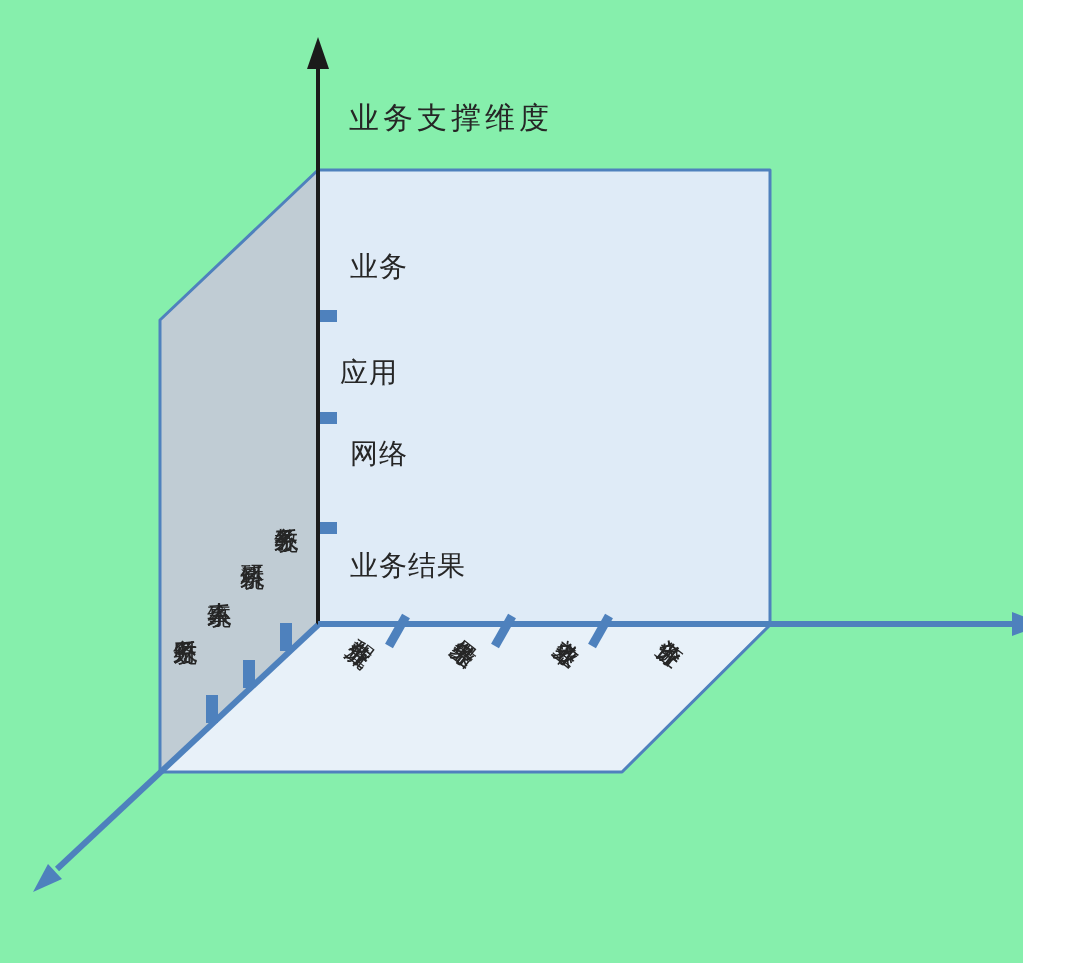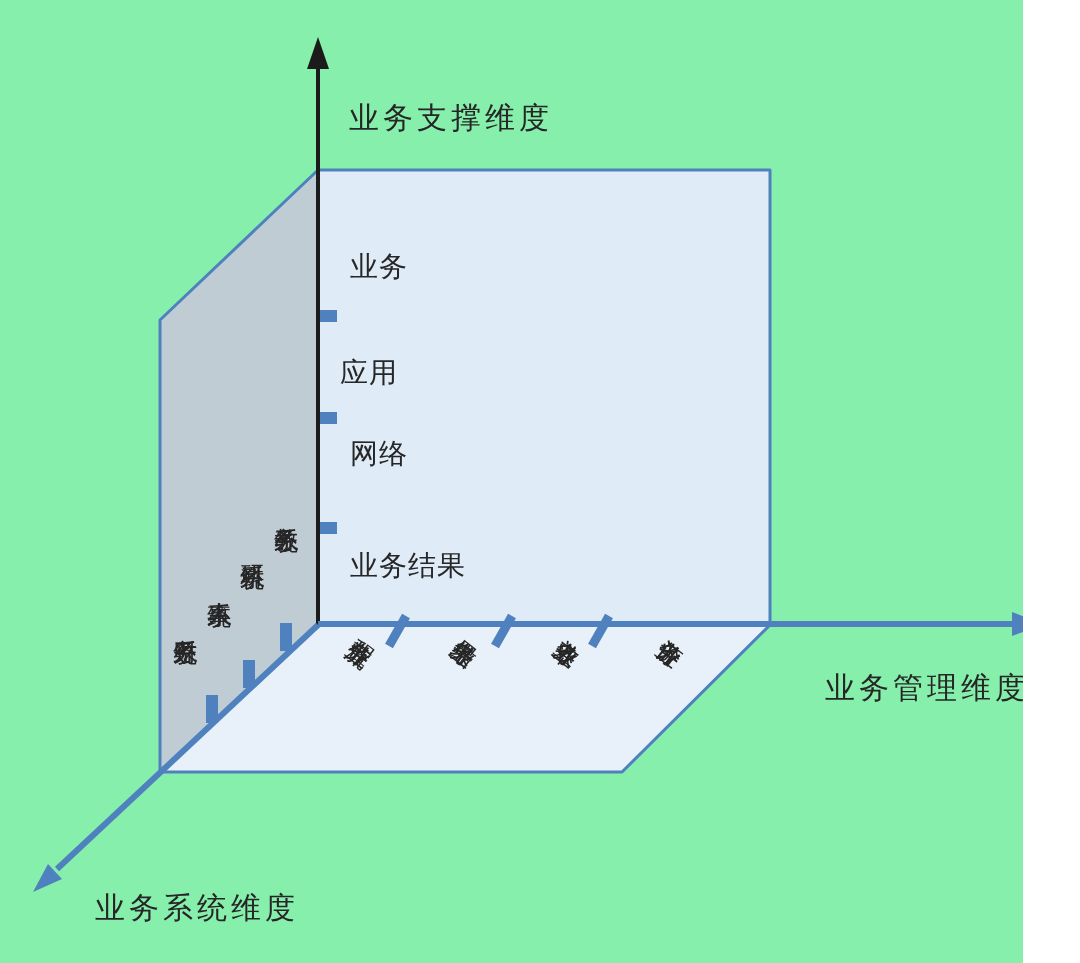--- a/index.html
+++ b/index.html
@@ -79,7 +79,6 @@
   </svg>
 
   <div class="lbl axis-title" style="left:349px; top:101px">业务支撑维度</div>
-  <div class="lbl axis-title" style="left:825px; top:671px">业务管理维度</div>
   <div class="lbl axis-title" style="left:95px; top:891px">业务系统维度</div>
 
   <div class="lbl wall-label" style="left:350px; top:252px">业务</div>

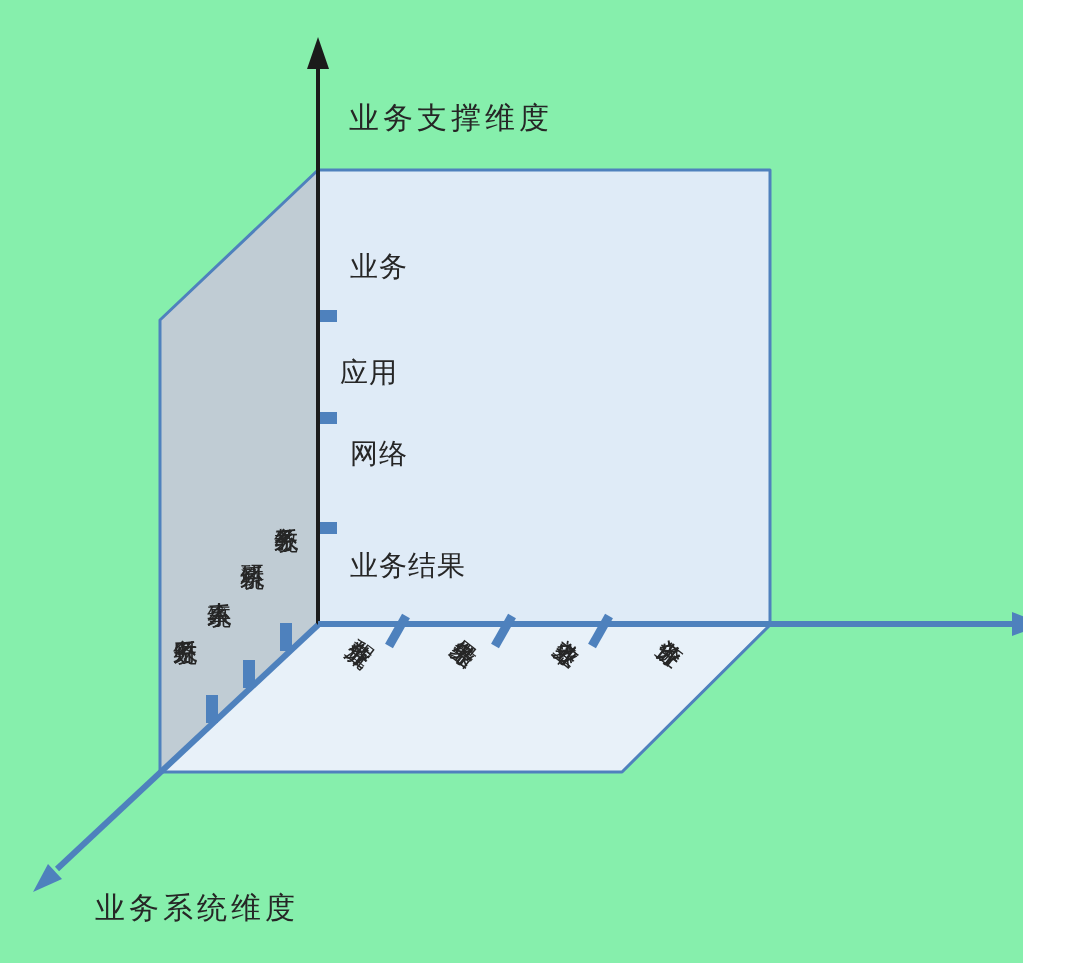--- a/index.html
+++ b/index.html
@@ -79,7 +79,6 @@
   </svg>
 
   <div class="lbl axis-title" style="left:349px; top:101px">业务支撑维度</div>
-  <div class="lbl axis-title" style="left:95px; top:891px">业务系统维度</div>
 
   <div class="lbl wall-label" style="left:350px; top:252px">业务</div>
   <div class="lbl wall-label" style="left:340px; top:358px">应用</div>

